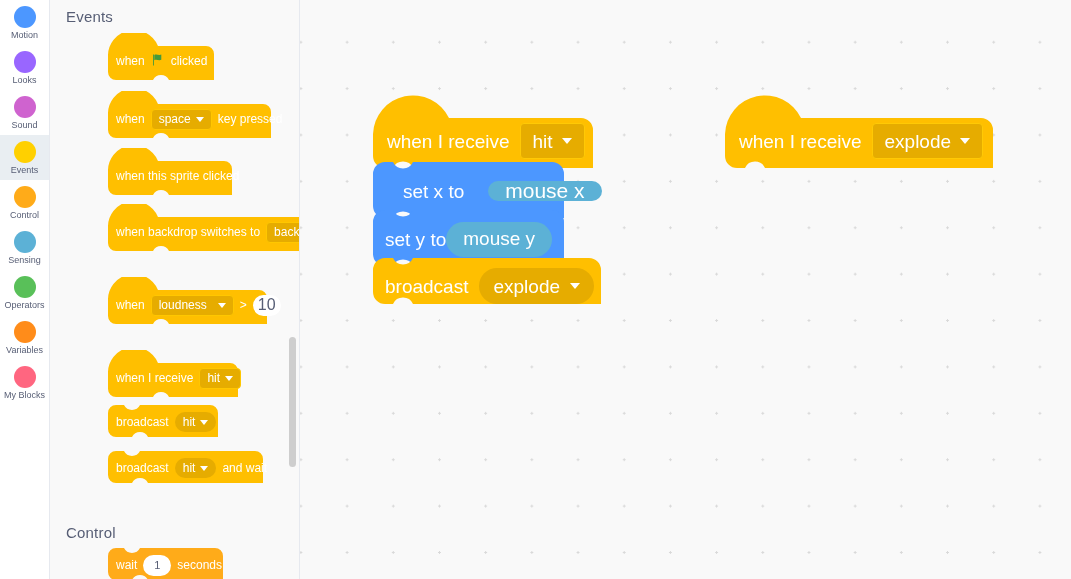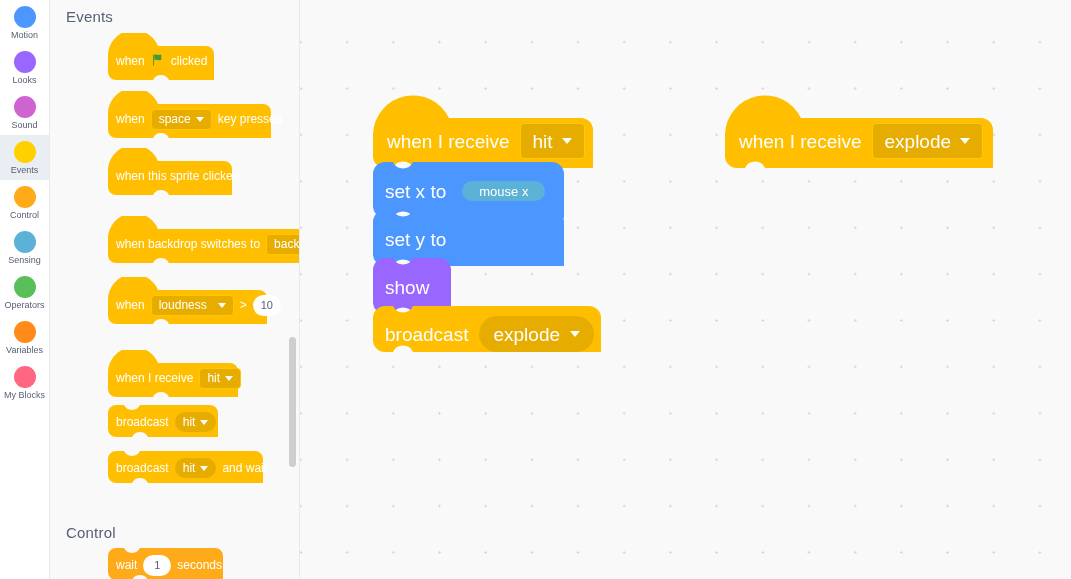--- a/index.html
+++ b/index.html
@@ -314,7 +314,7 @@
         <svg width="191" height="56" viewBox="0 0 191 56">
           <path d="M0 12 a12 12 0 0 1 12 -12 h8 a11 11 0 0 0 20 0 h139 a12 12 0 0 1 12 12 v44 h-151 a11 11 0 0 0 -20 0 h-8 a12 12 0 0 1 -12 -12 z" fill="#4C97FF"></path>
         </svg>
-        <div class="blk-row" style="position:absolute;left:12px;top:10px;height:38px;font-size:19px;gap:16px">
+        <div class="blk-row" style="position:absolute;left:30px;top:10px;height:38px;font-size:19px;gap:24px">
           <span class="label">set x to</span>
           <span class="reporter-oval" style="background:#5CB1D6;height:20px;font-size:13px;padding:0 17px">
             <span>mouse x</span>

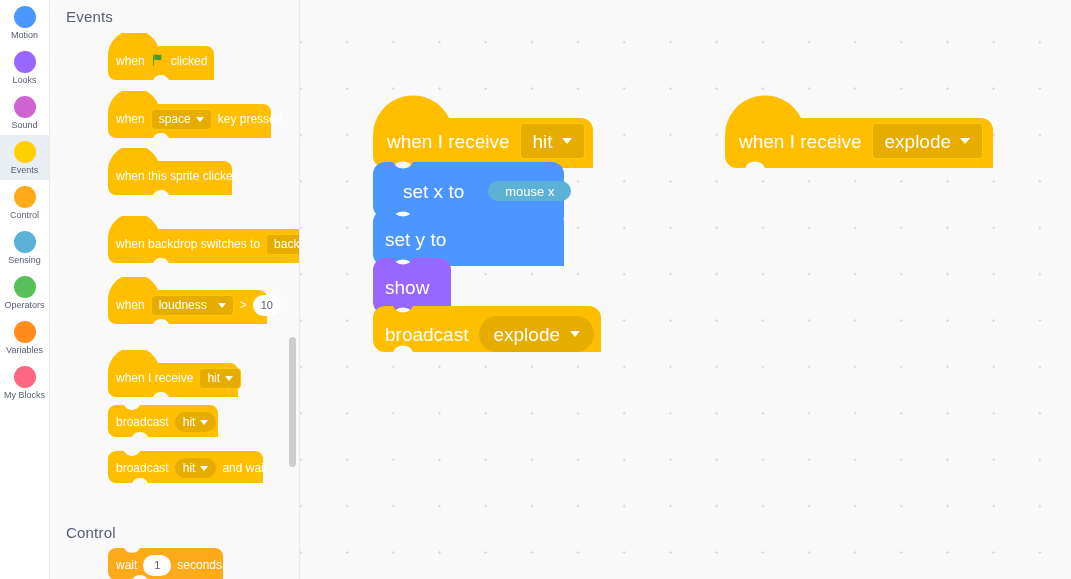--- a/index.html
+++ b/index.html
@@ -316,7 +316,7 @@
         </svg>
         <div class="blk-row" style="position:absolute;left:30px;top:10px;height:38px;font-size:19px;gap:24px">
           <span class="label">set x to</span>
-          <span class="reporter-oval" style="background:#5CB1D6;height:20px;font-size:13px;padding:0 17px">
+          <span class="reporter-oval" style="background:#5CB1D6;height:20px;font-size:21px;padding:0 17px">
             <span>mouse x</span>
           </span>
         </div>

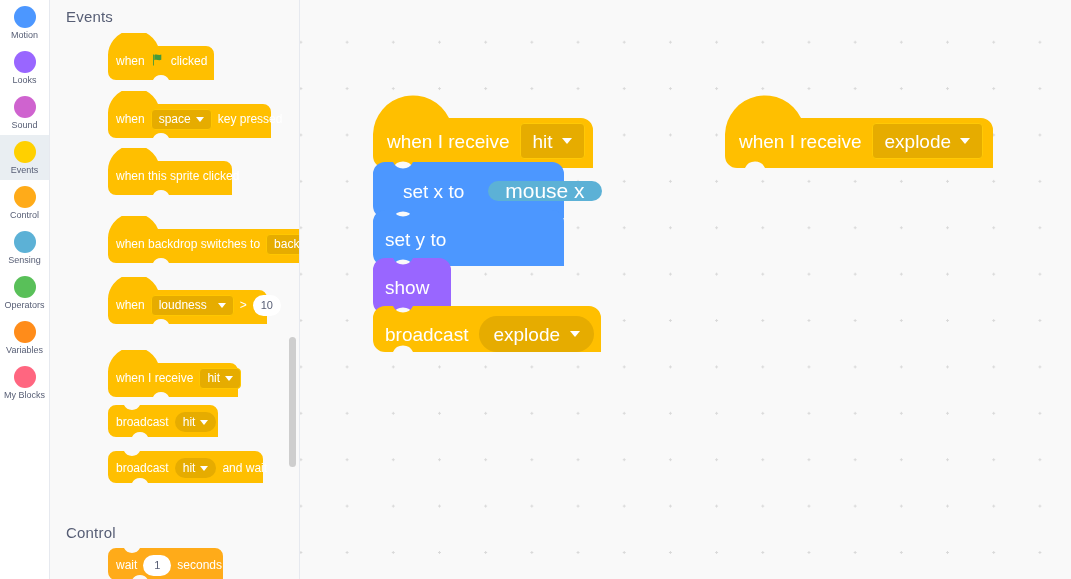--- a/index.html
+++ b/index.html
@@ -204,7 +204,7 @@
         </div>
       </div>
 
-      <div class="pal-block" style="left:58px;top:216px">
+      <div class="pal-block" style="left:58px;top:204px">
         <svg width="226" height="52" viewBox="0 0 226 52">
           <path d="M0 24 a26 26 0 0 1 50 -11 h168 a8 8 0 0 1 8 8 v26 h-165 a9 9 0 0 0 -16 0 h-37 a8 8 0 0 1 -8 -8 z" fill="#FFBF00"></path>
         </svg>

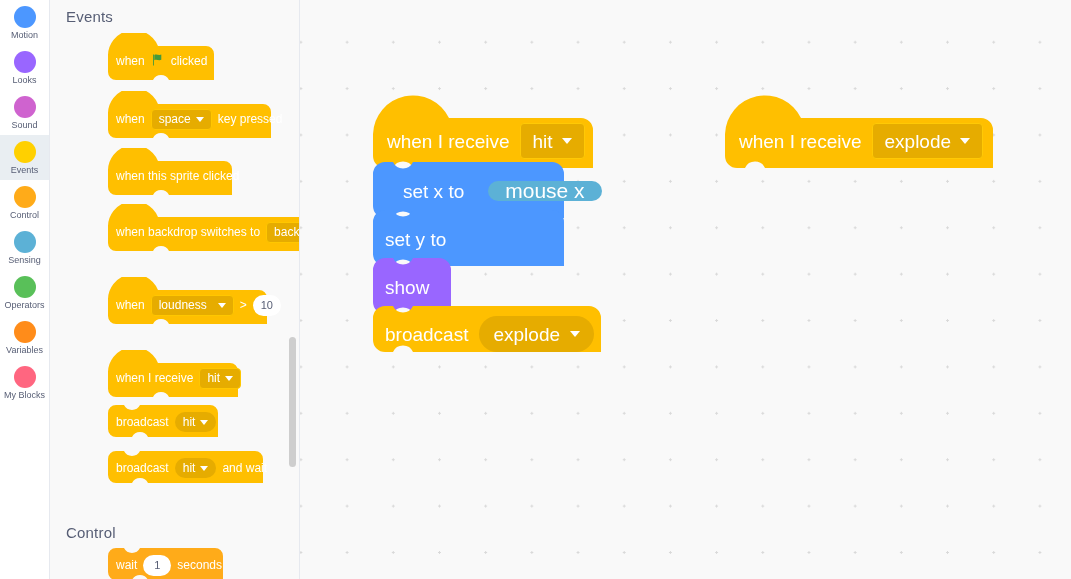--- a/index.html
+++ b/index.html
@@ -328,6 +328,9 @@
         </svg>
         <div class="blk-row" style="position:absolute;left:12px;top:10px;height:38px;font-size:19px;gap:0">
           <span class="label">set y to</span>
+          <span class="reporter-oval" style="background:#5CB1D6;height:35px;font-size:19px;padding:0 17px">
+            <span>mouse y</span>
+          </span>
         </div>
       </div>
 

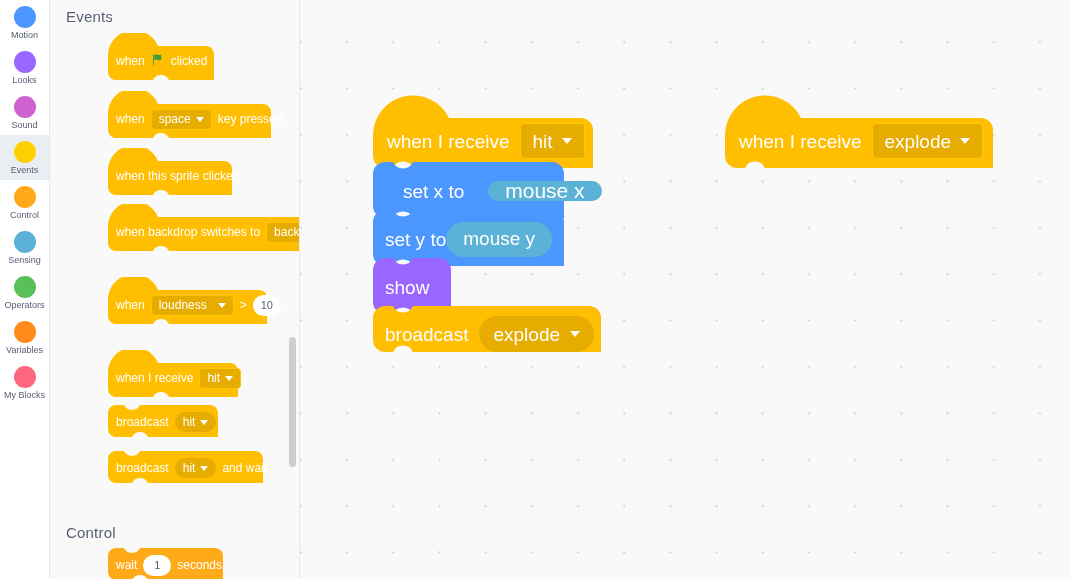--- a/index.html
+++ b/index.html
@@ -334,14 +334,6 @@
         </div>
       </div>
 
-      <div style="position:relative;margin-top:-12px">
-        <svg width="78" height="56" viewBox="0 0 78 56">
-          <path d="M0 12 a12 12 0 0 1 12 -12 h8 a11 11 0 0 0 20 0 h26 a12 12 0 0 1 12 12 v44 h-38 a11 11 0 0 0 -20 0 h-8 a12 12 0 0 1 -12 -12 z" fill="#9966FF"></path>
-        </svg>
-        <div class="blk-row" style="position:absolute;left:12px;top:10px;height:38px;font-size:19px">
-          <span class="label">show</span>
-        </div>
-      </div>
 
       <div style="position:relative;margin-top:-12px">
         <svg width="228" height="58" viewBox="0 0 228 58">

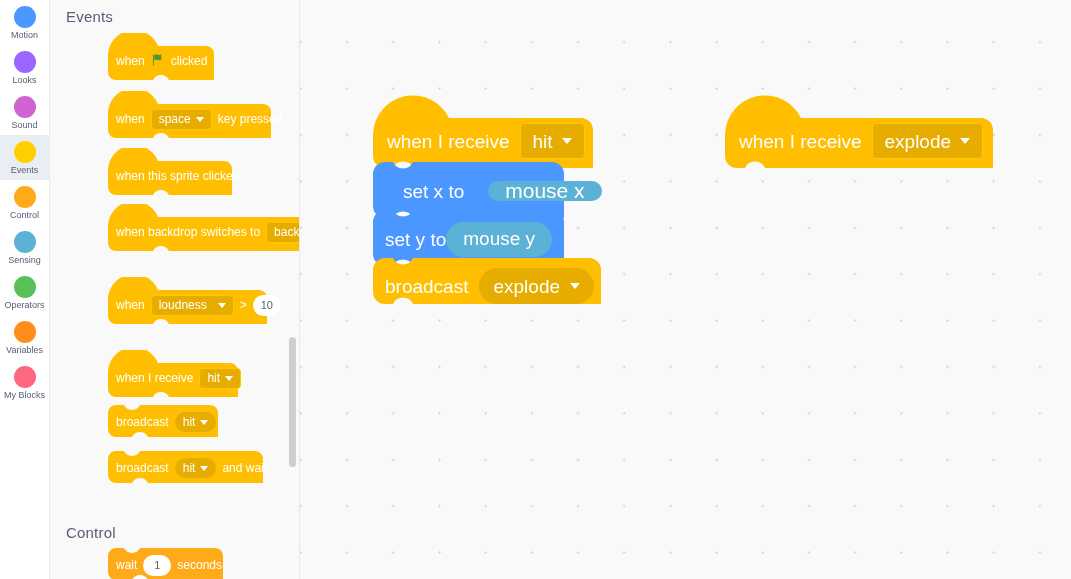--- a/index.html
+++ b/index.html
@@ -228,7 +228,7 @@
             <span class="tri-sm"></span>
           </span>
           <span class="label">&gt;</span>
-          <span class="field-oval-white" style="width:28px;height:21px;font-size:11px">
+          <span class="field-oval-white" style="width:28px;height:21px;font-size:16px">
             <span>10</span>
           </span>
         </div>

